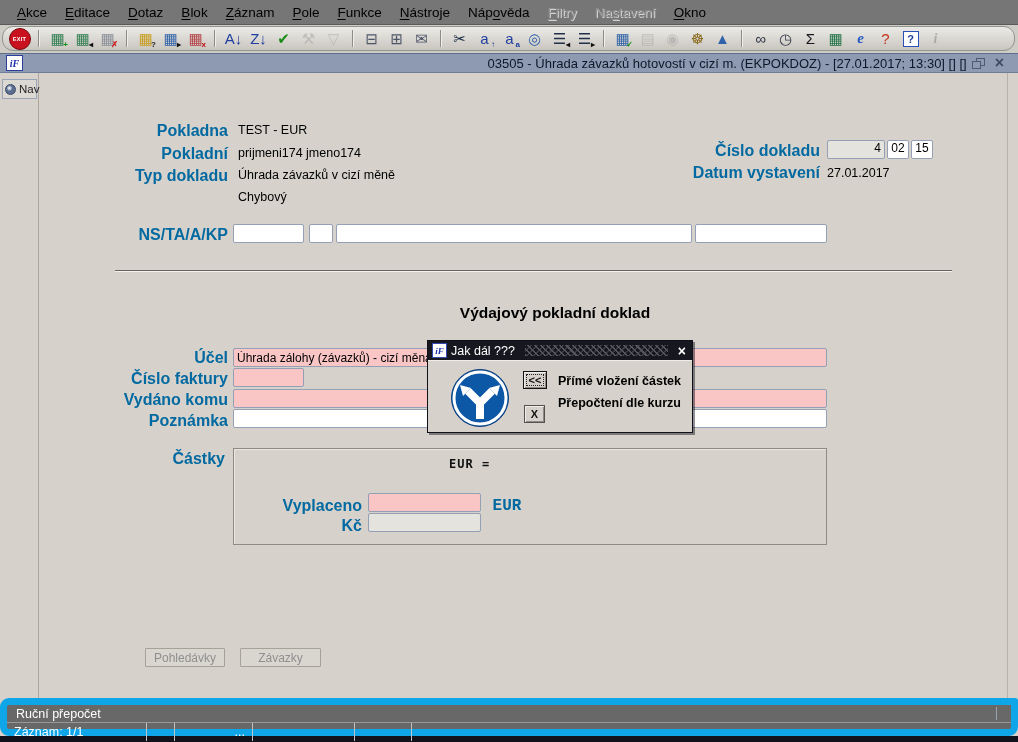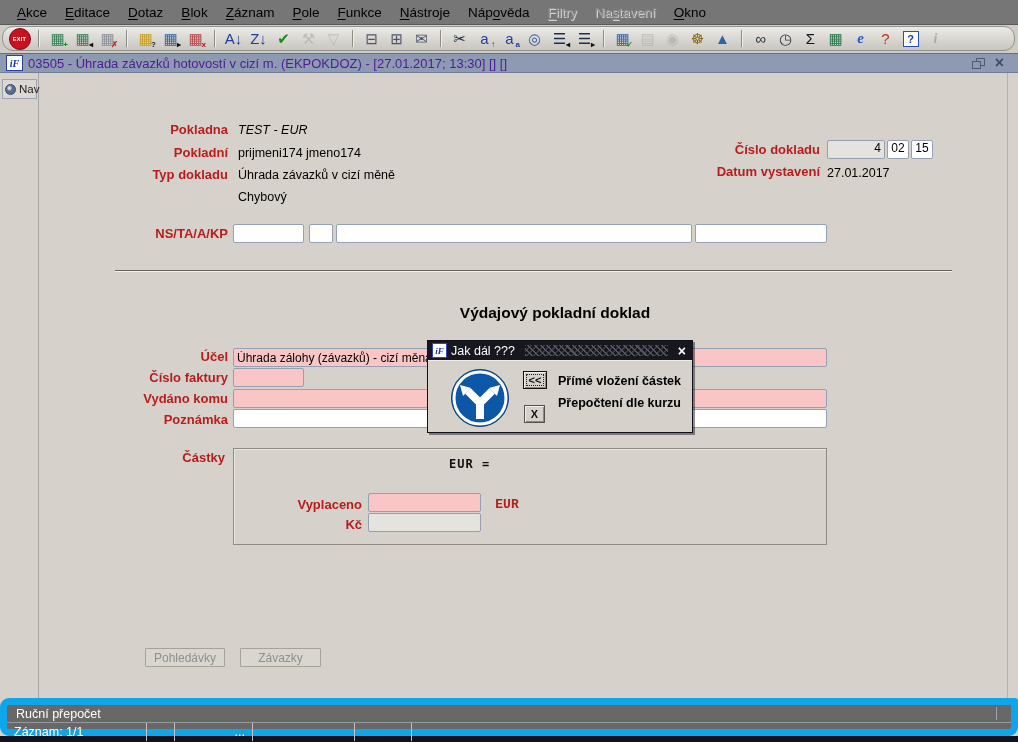--- a/index.html
+++ b/index.html
@@ -56,7 +56,7 @@
     color:#1a2fae; font:italic bold 10px "Liberation Serif", serif;
     display:flex; align-items:center; justify-content:center;
   }
-  .titlebar .title { color:#4c1d95; font-size:13px; flex:1; white-space:nowrap; overflow:hidden; }
+  .titlebar .title { color:#0f172a; font-size:13px; flex:1; white-space:nowrap; overflow:hidden;text-align:right; }
   .restore-btn { width:13px; height:11px; position:relative; margin-right:5px; flex:none; }
   .restore-btn::before { content:""; position:absolute; right:0; top:0; width:7px; height:6px; border:1px solid #4d5b73; }
   .restore-btn::after  { content:""; position:absolute; left:0; bottom:0; width:7px; height:6px; border:1px solid #4d5b73; background:#8d9ab1; }

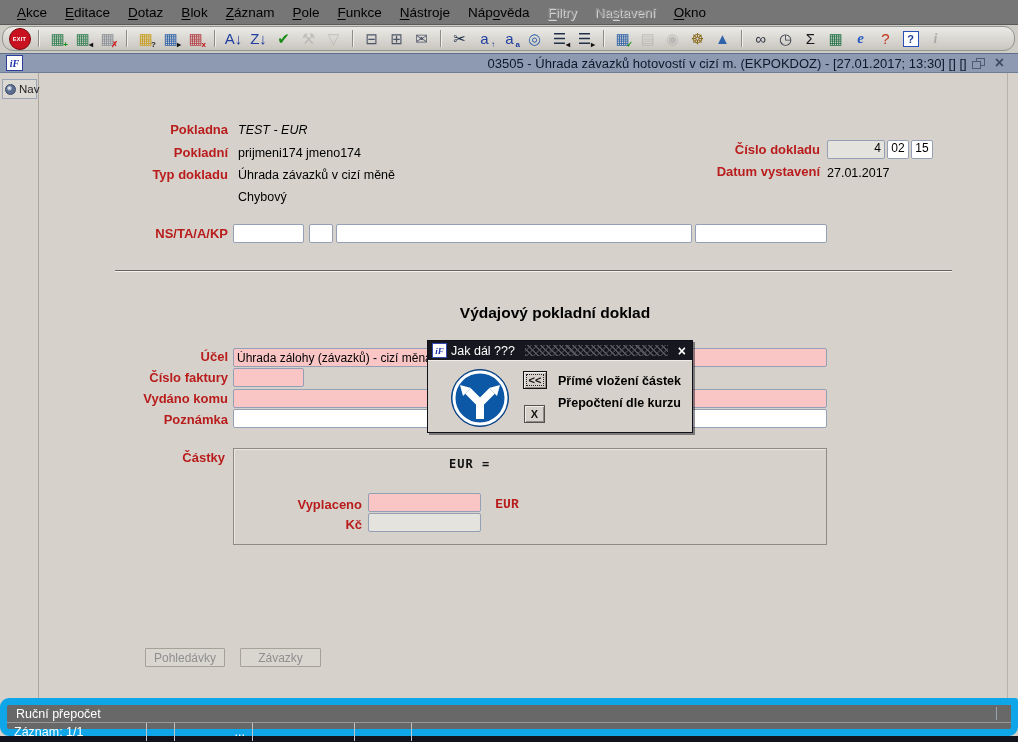--- a/index.html
+++ b/index.html
@@ -73,7 +73,7 @@
   }
   .radio-icon { width:9px; height:9px; border-radius:50%; border:1px solid #39496a; background:radial-gradient(circle at 38% 35%, #d9dfeb 0 1px, #5c6c8e 3px); flex:none; }
 
-  .lbl { position:absolute; font-weight:bold; font-size:13px; color:#b91c1c; text-align:right; white-space:nowrap; }
+  .lbl { position:absolute; font-weight:bold; font-size:16px; color:#0369a1; text-align:right; white-space:nowrap; }
   .val { position:absolute; font-size:12.5px; color:#000; white-space:nowrap; }
 
   .fld {

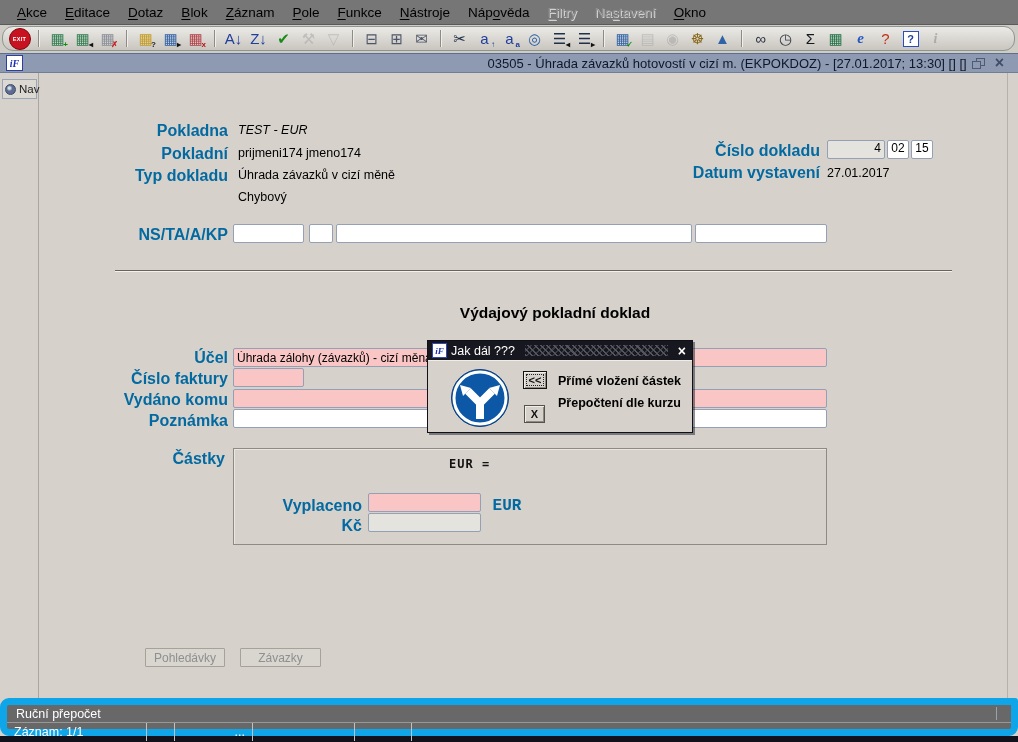--- a/index.html
+++ b/index.html
@@ -306,7 +306,7 @@
     <div class="edge-line"></div>
 
     <div class="lbl" style="left:93px;top:49px;width:135px;">Pokladna</div>
-    <div class="val" style="left:238px;top:50px;font-style:italic;">TEST - EUR</div>
+    <div class="val" style="left:238px;top:50px;">TEST - EUR</div>
     <div class="lbl" style="left:93px;top:72px;width:135px;">Pokladní</div>
     <div class="val" style="left:238px;top:73px;">prijmeni174 jmeno174</div>
     <div class="lbl" style="left:93px;top:94px;width:135px;">Typ dokladu</div>

